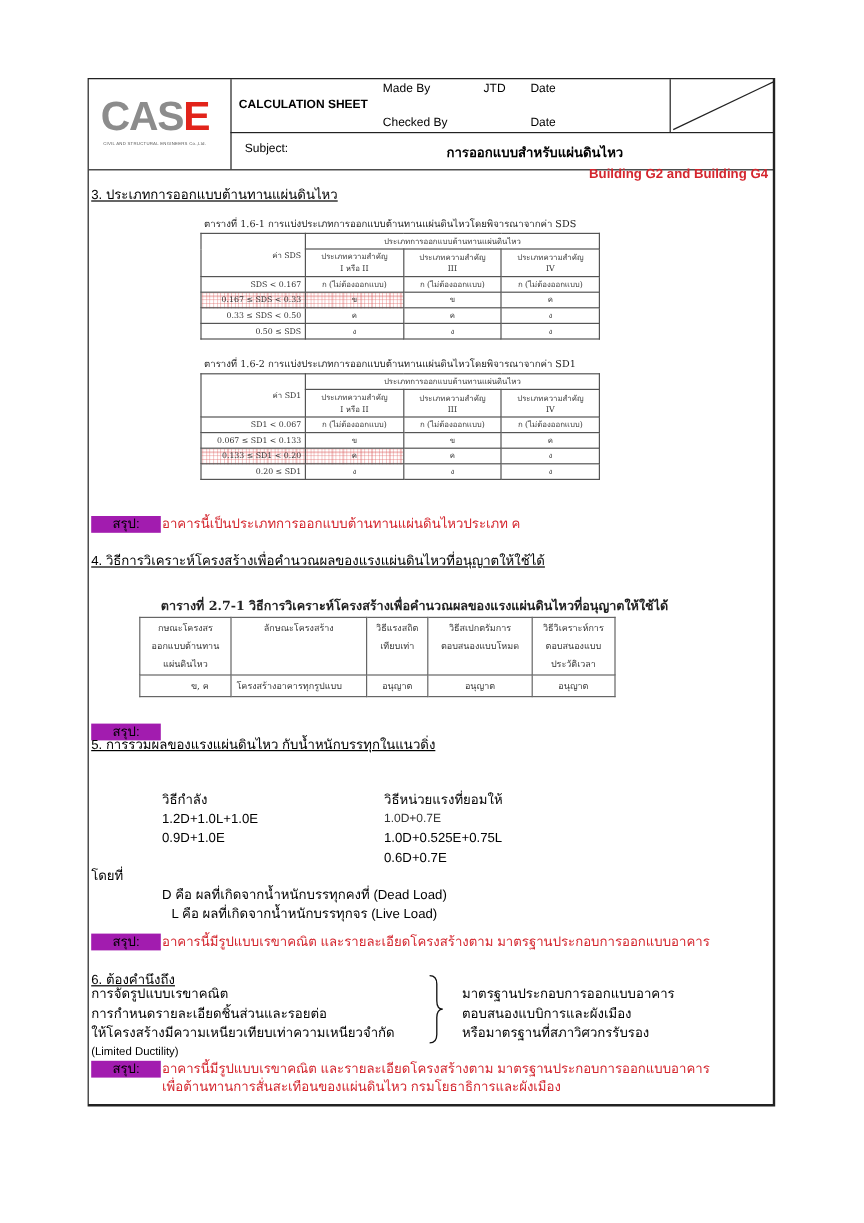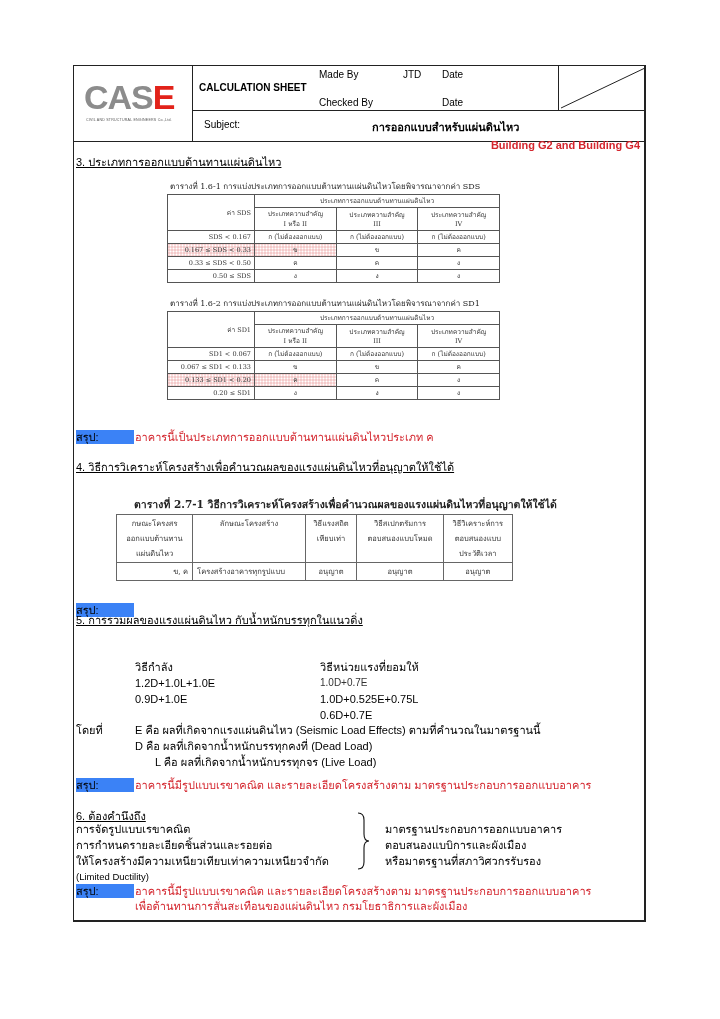--- a/index.html
+++ b/index.html
@@ -22,7 +22,7 @@
   .subject-value { position: absolute; left: 298px; top: 52px; font-size: 11px; font-weight: bold; }
   .building { position: absolute; right: 4px; top: 73px; font-size: 11px; font-weight: bold; color: #d4262e; }
   .sec-title { position: absolute; left: 2px; font-size: 11px; text-decoration: underline; white-space: nowrap; }
-  .sum-label { position: absolute; left: 2px; width: 58px; height: 14px; background: #3b82f6; font-size: 11px; line-height: 14px; }
+  .sum-label { position: absolute; left: 2px; width: 58px; height: 14px; background: #a21caf; font-size: 11px; line-height: 14px; text-align: center; }
   .sum-text { position: absolute; left: 61px; font-size: 11px; color: #d4262e; line-height: 14px; white-space: nowrap; }
   .plain { position: absolute; font-size: 11px; white-space: nowrap; line-height: 14px; }
   .tbl-caption { position: absolute; font-family: "DejaVu Serif", serif; font-size: 8px; white-space: nowrap; color: #222; }

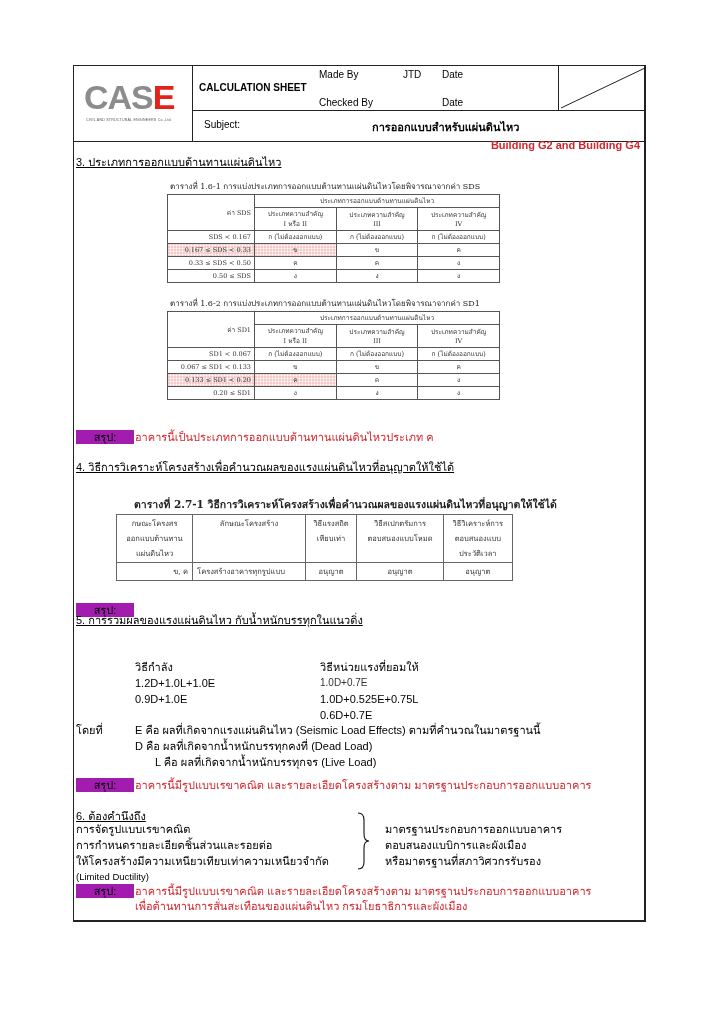--- a/index.html
+++ b/index.html
@@ -159,7 +159,7 @@
       <td><span>วิธีวิเคราะห์การ</span><br><span>ตอบสนองแบบ</span><br><span>ประวัติเวลา</span></td>
     </tr>
     <tr class="body">
-      <td style="text-align:right;padding-left:28px;">ข, ค</td>
+      <td style="text-align:center;padding-left:28px;">ข, ค</td>
       <td style="text-align:left;">โครงสร้างอาคารทุกรูปแบบ</td>
       <td>อนุญาต</td>
       <td>อนุญาต</td>

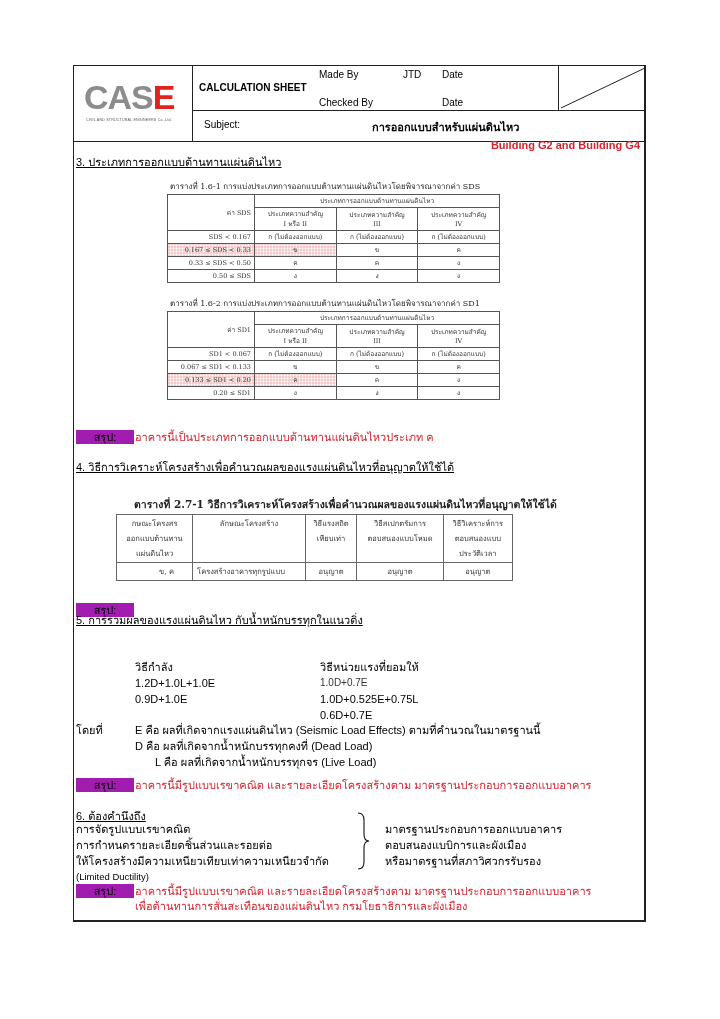--- a/index.html
+++ b/index.html
@@ -182,7 +182,6 @@
   <div class="plain" style="left:246px; top:642px;">0.6D+0.7E</div>
 
   <div class="plain" style="left:2px; top:657px;">โดยที่</div>
-  <div class="plain" style="left:61px; top:657px;">E คือ ผลที่เกิดจากแรงแผ่นดินไหว (Seismic Load Effects) ตามที่คำนวณในมาตรฐานนี้</div>
   <div class="plain" style="left:61px; top:673px;">D คือ ผลที่เกิดจากน้ำหนักบรรทุกคงที่ (Dead Load)</div>
   <div class="plain" style="left:61px; top:689px;padding-left:20px;">L คือ ผลที่เกิดจากน้ำหนักบรรทุกจร (Live Load)</div>
 

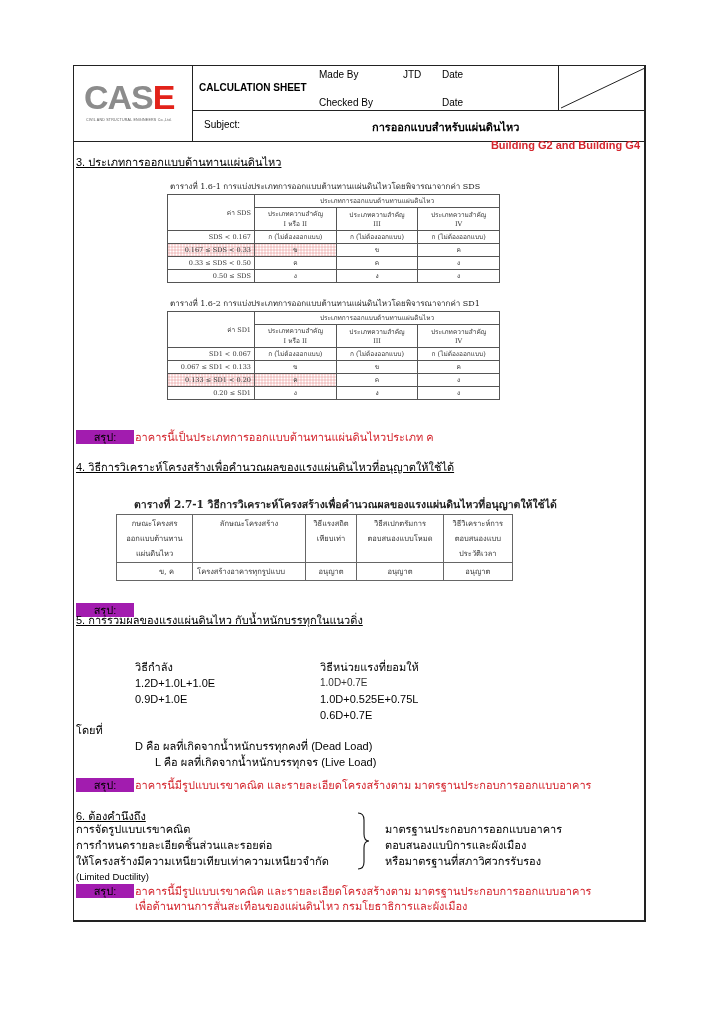--- a/index.html
+++ b/index.html
@@ -183,7 +183,7 @@
 
   <div class="plain" style="left:2px; top:657px;">โดยที่</div>
   <div class="plain" style="left:61px; top:673px;">D คือ ผลที่เกิดจากน้ำหนักบรรทุกคงที่ (Dead Load)</div>
-  <div class="plain" style="left:61px; top:689px;padding-left:20px;">L คือ ผลที่เกิดจากน้ำหนักบรรทุกจร (Live Load)</div>
+  <div class="plain" style="left:49px; top:689px;padding-left:20px;">L คือ ผลที่เกิดจากน้ำหนักบรรทุกจร (Live Load)</div>
 
   <div class="sum-label" style="top:712px;">สรุป:</div>
   <div class="sum-text" style="top:712px;">อาคารนี้มีรูปแบบเรขาคณิต และรายละเอียดโครงสร้างตาม มาตรฐานประกอบการออกแบบอาคาร</div>

